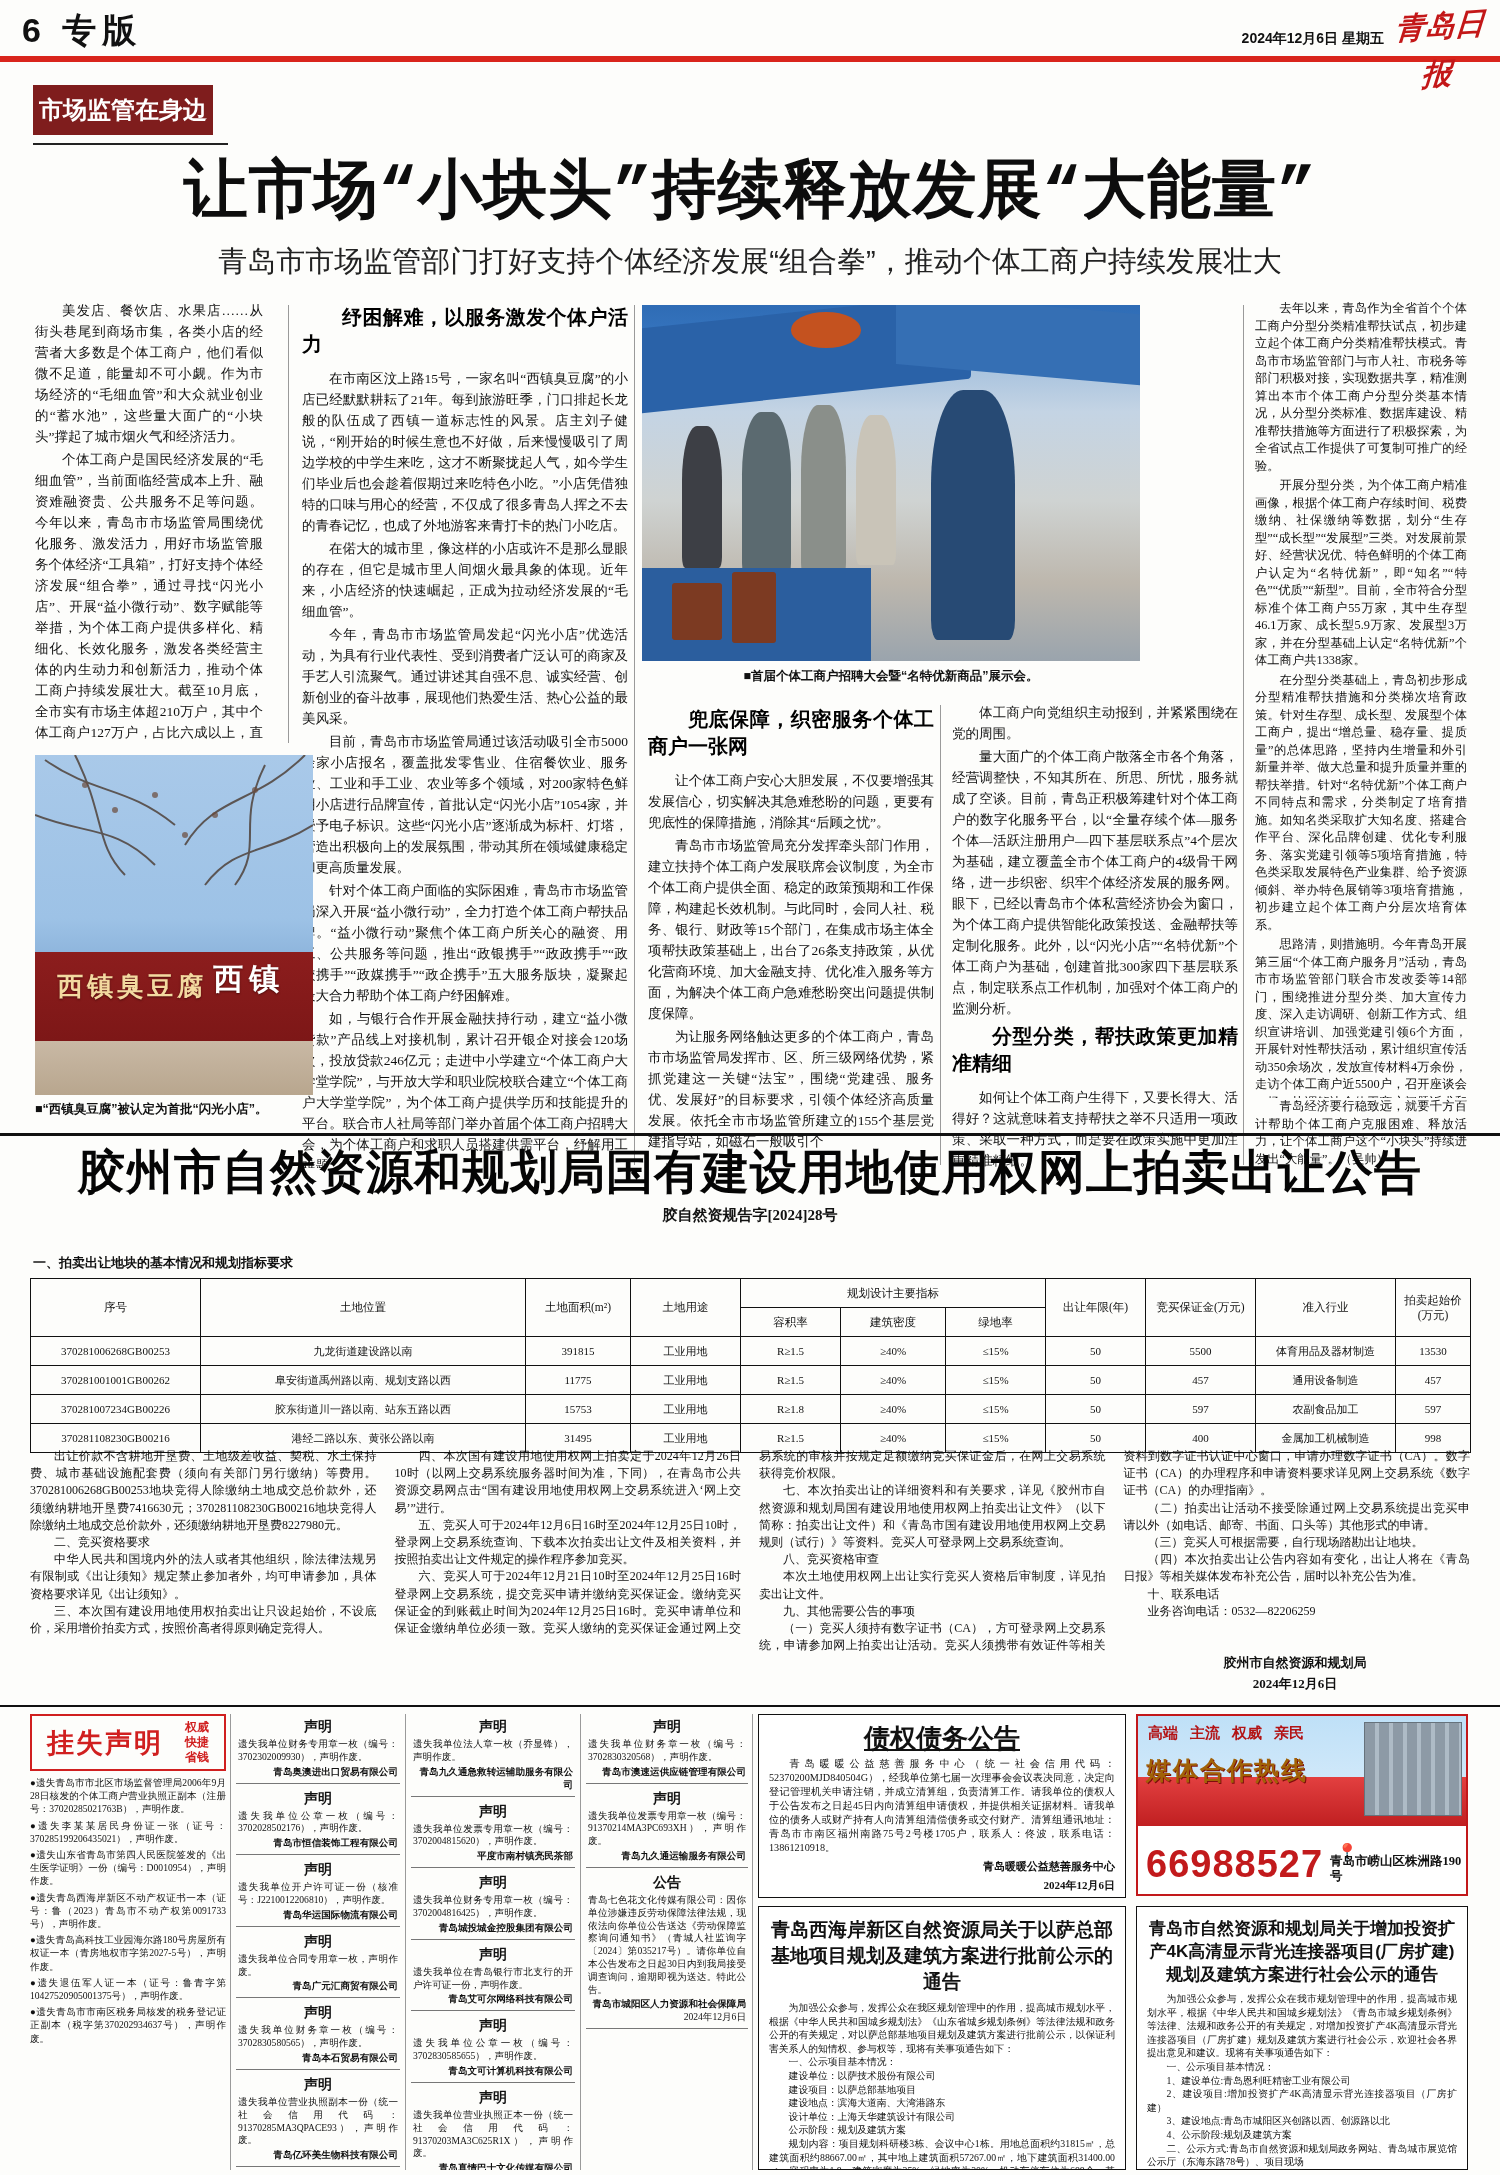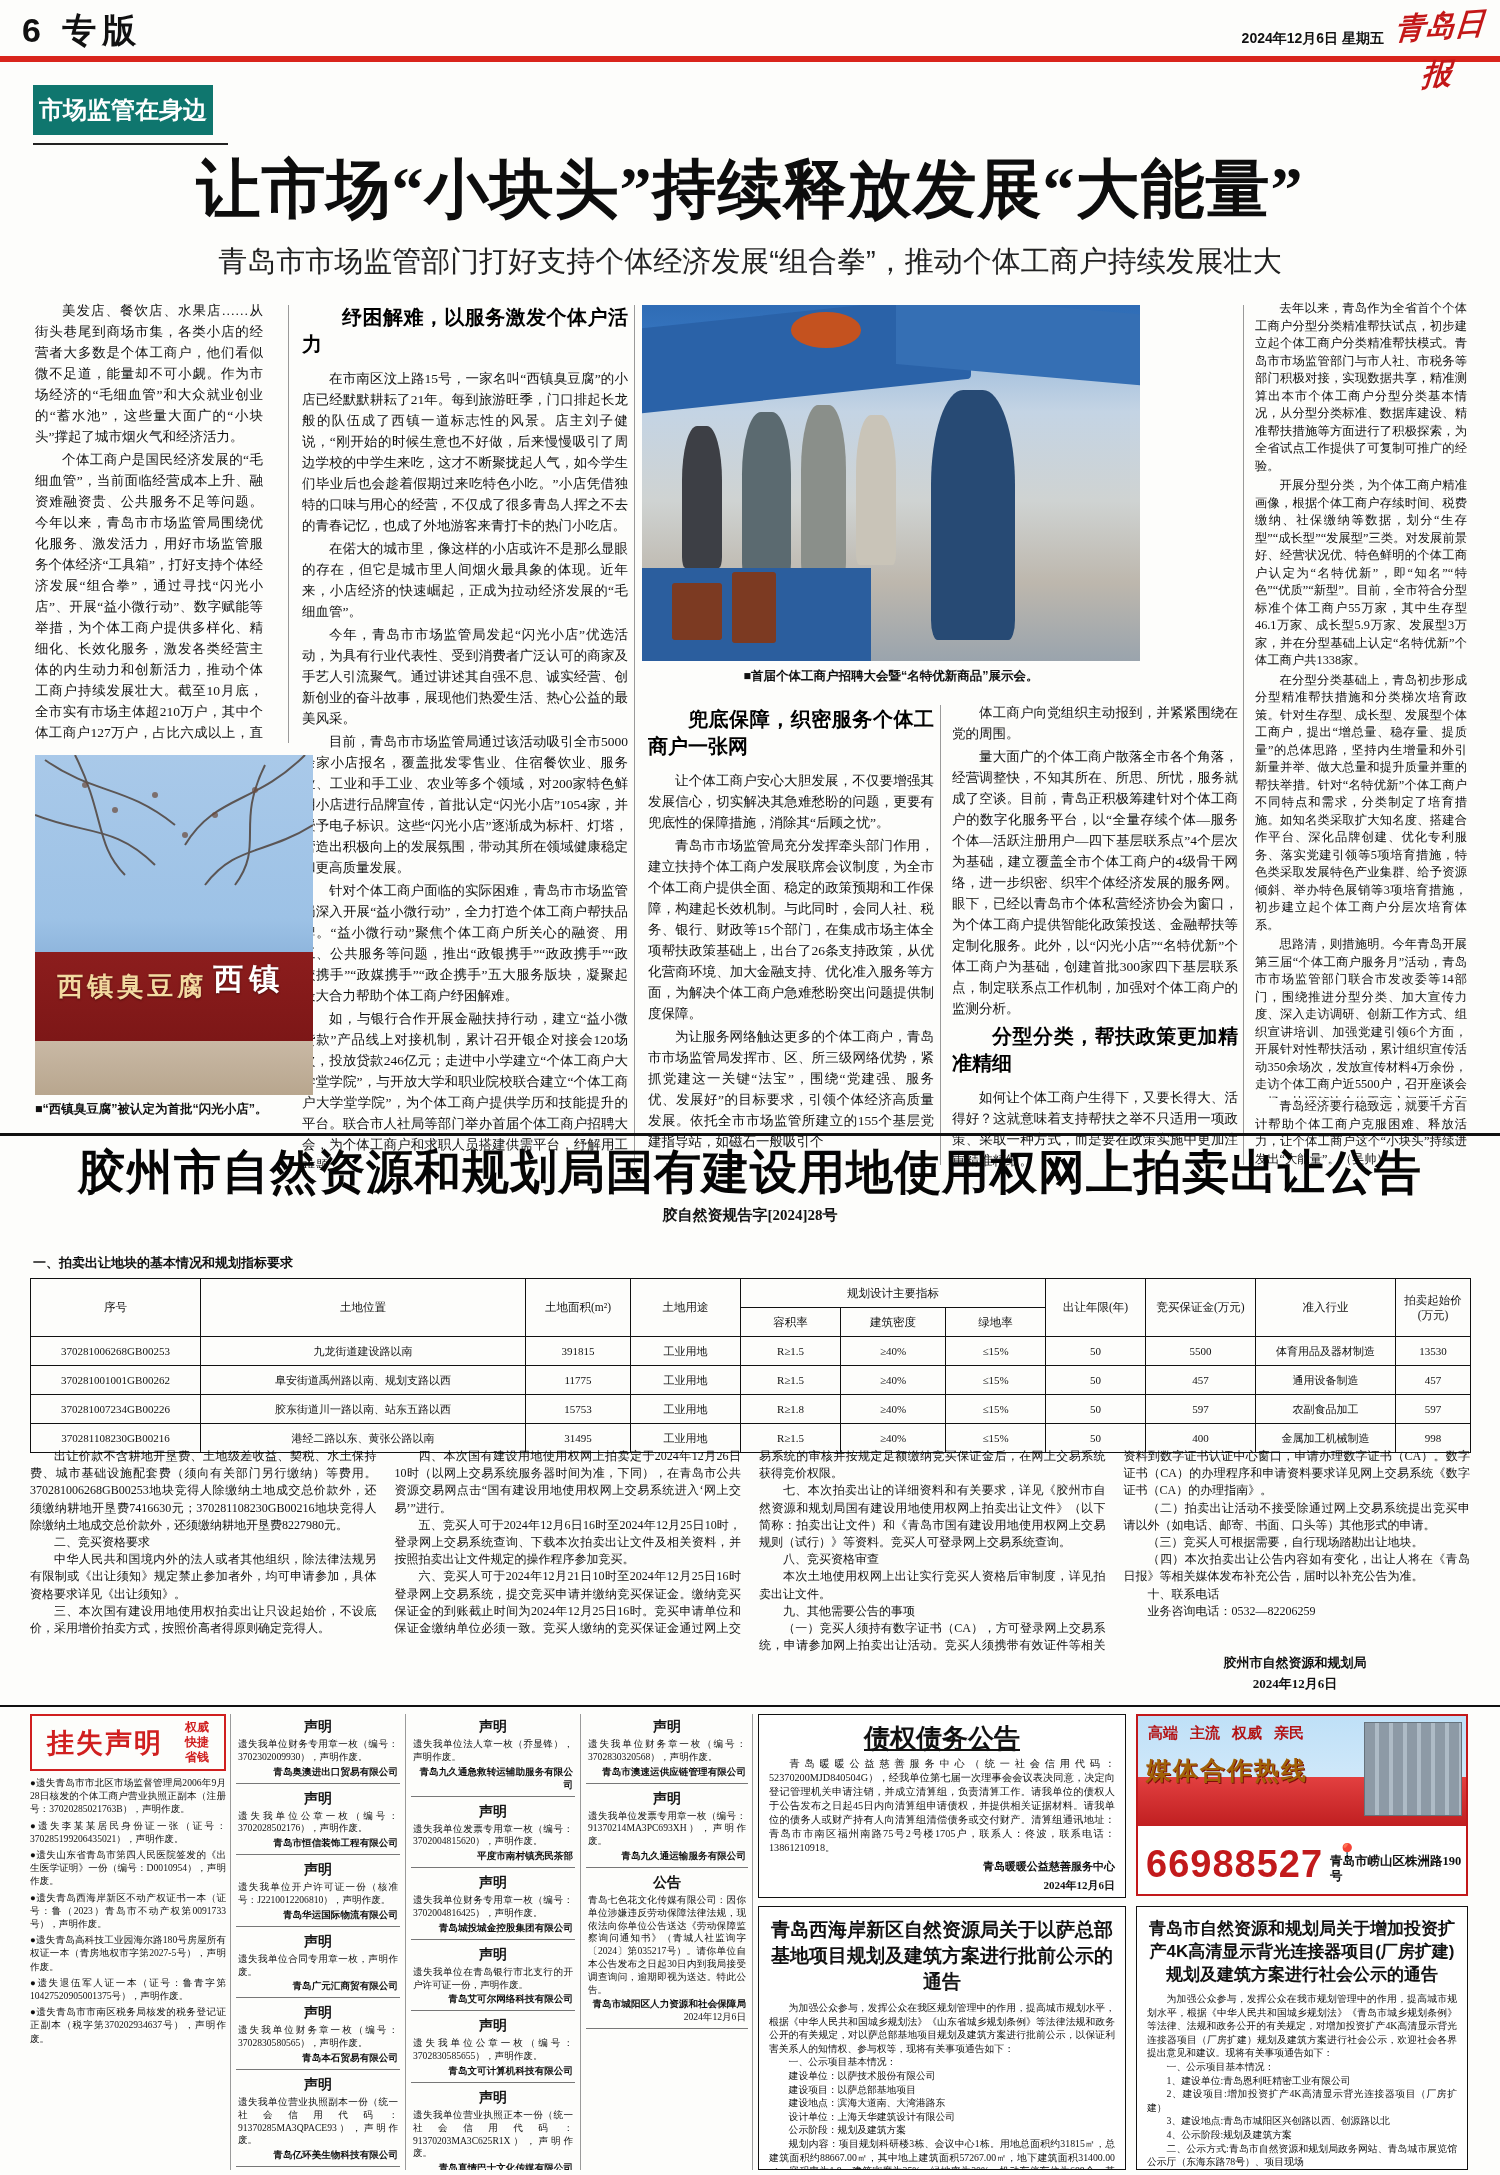--- a/index.html
+++ b/index.html
@@ -14,7 +14,7 @@
            font-size:30px;font-weight:bold;font-style:italic;transform:rotate(-4deg) skewX(-8deg);
            font-family:"DejaVu Serif",serif;line-height:48px;text-align:center;}
   
-  .badge{position:absolute;left:33px;top:85px;width:180px;height:50px;background:#0f766e;color:#fff;
+  .badge{position:absolute;left:33px;top:85px;width:180px;height:50px;background:#7f1d1d;color:#fff;
          font-family:"Liberation Sans",sans-serif;font-weight:bold;font-size:24px;line-height:50px;text-align:center;}
   .badge-rule{position:absolute;left:33px;top:143px;width:195px;height:2px;background:#222;}
   .f-title{position:absolute;left:0;top:146px;width:1500px;text-align:center;font-size:64px;font-weight:900;

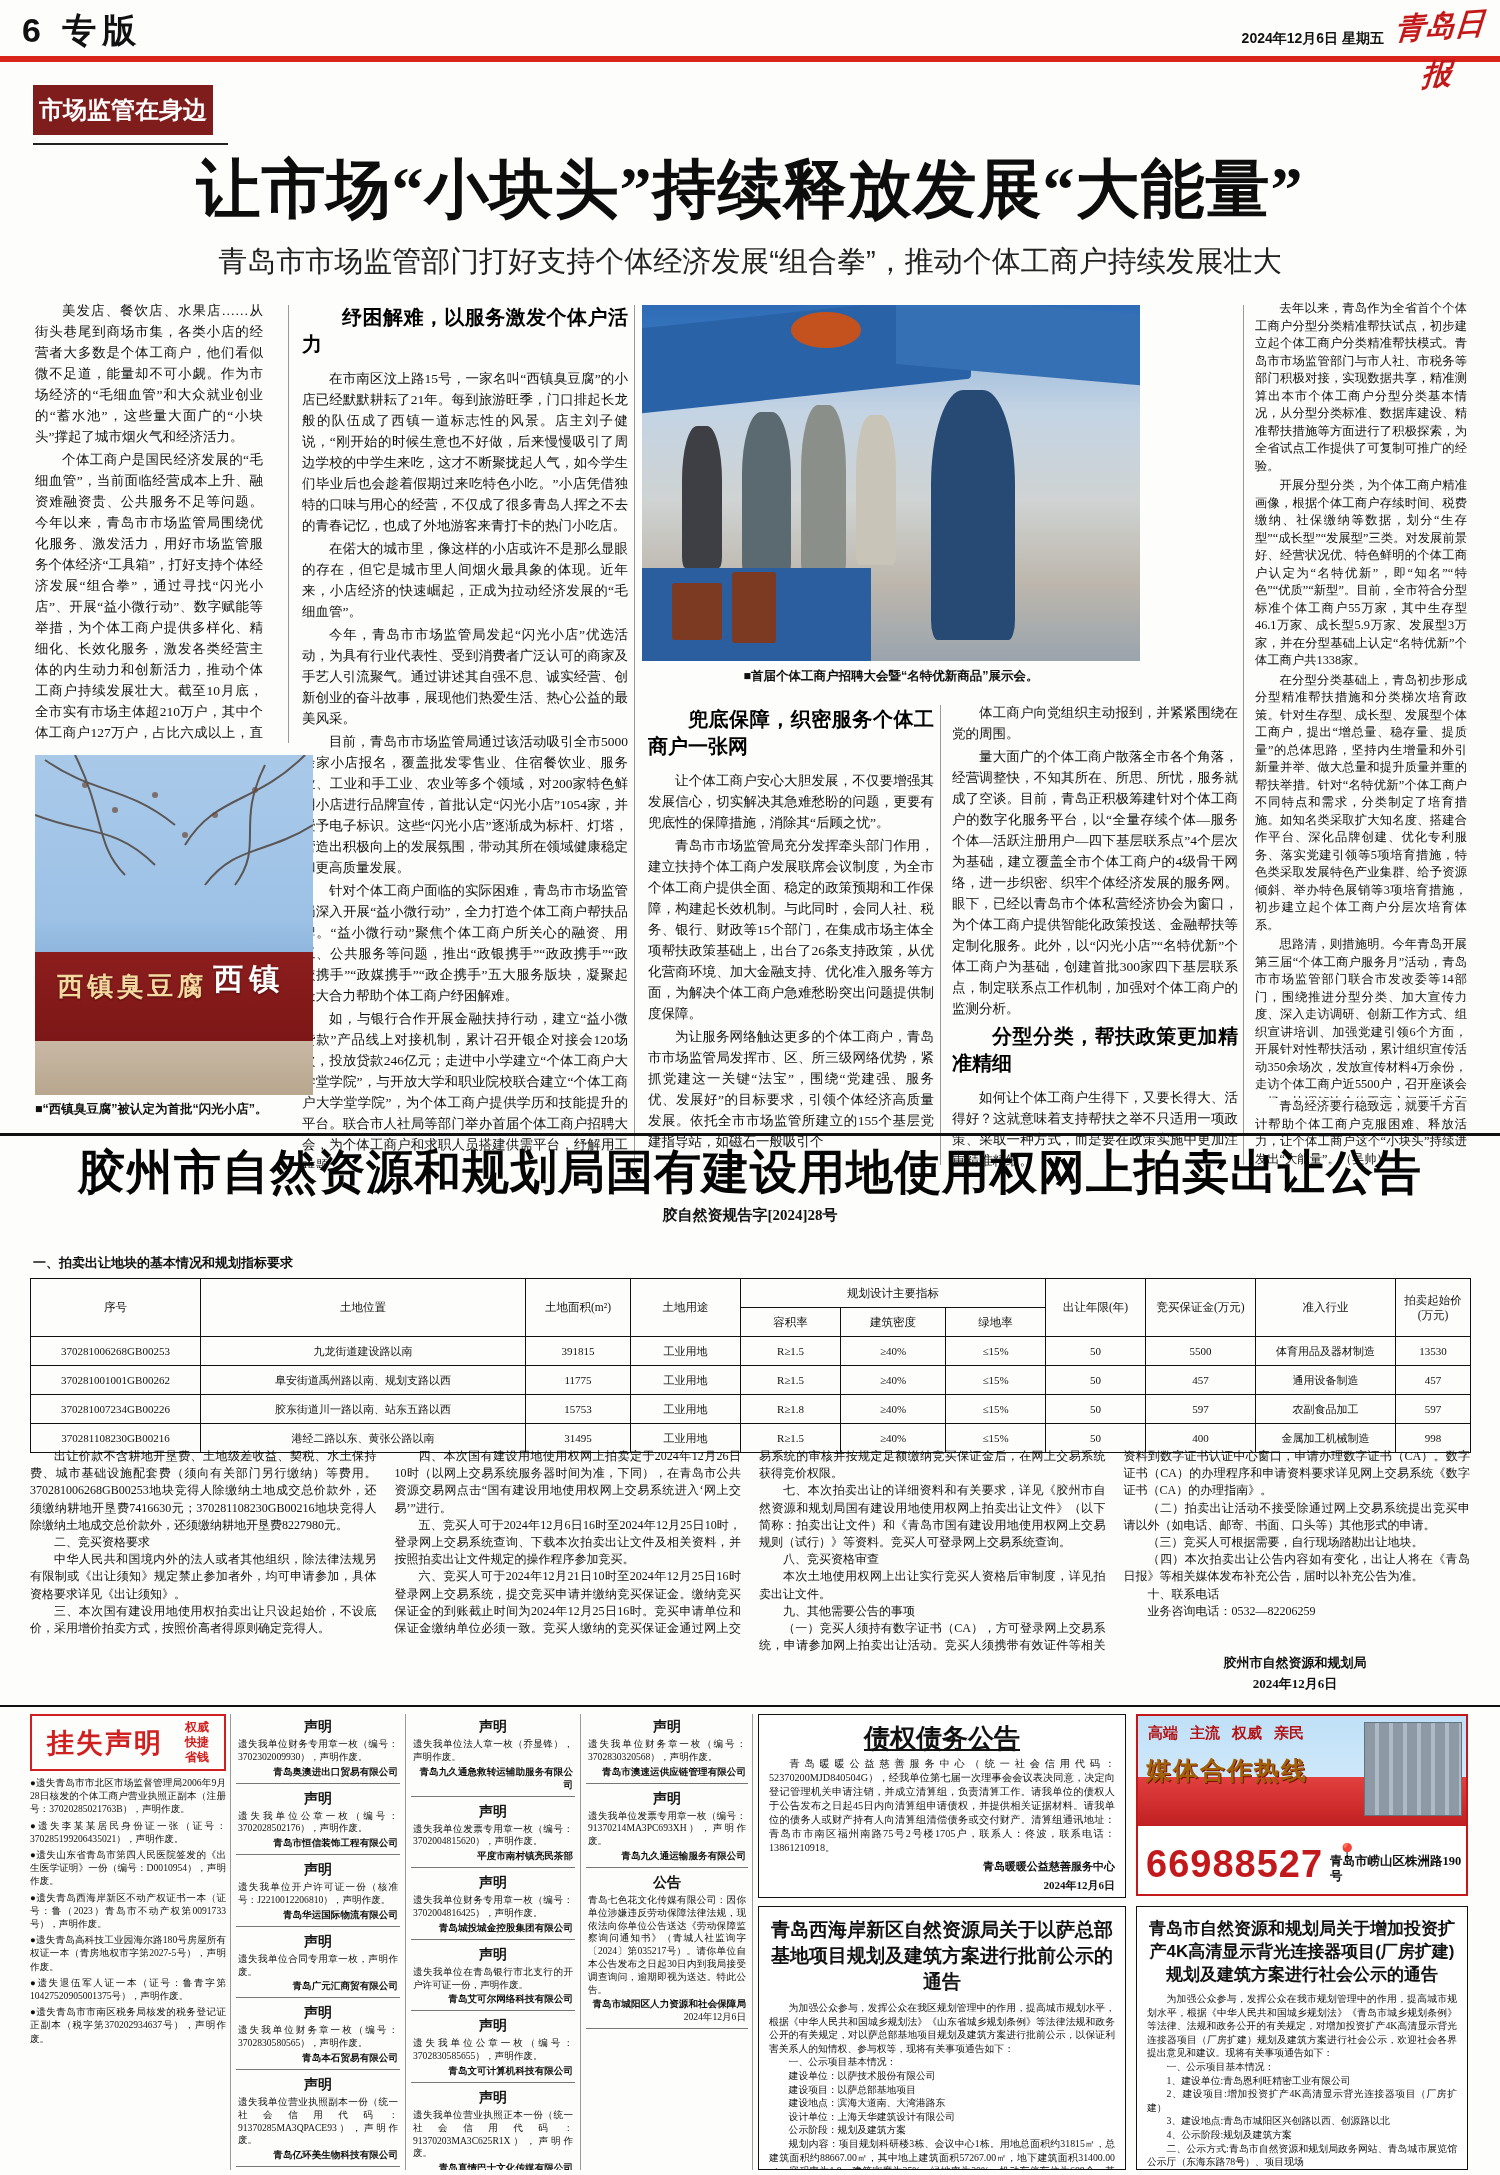--- a/index.html
+++ b/index.html
@@ -18,7 +18,7 @@
          font-family:"Liberation Sans",sans-serif;font-weight:bold;font-size:24px;line-height:50px;text-align:center;}
   .badge-rule{position:absolute;left:33px;top:143px;width:195px;height:2px;background:#222;}
   .f-title{position:absolute;left:0;top:146px;width:1500px;text-align:center;font-size:64px;font-weight:900;
-           letter-spacing:1px;font-family:Liberation Serif, serif;color:#0d0d0d;}
+           letter-spacing:1px;font-family:Liberation Mono, monospace;color:#0d0d0d;}
   .f-sub{position:absolute;left:0;top:242px;width:1500px;text-align:center;font-size:29px;color:#222;
          font-family:"Liberation Sans",sans-serif;}
   .block{position:absolute;overflow:hidden;text-align:justify;}

